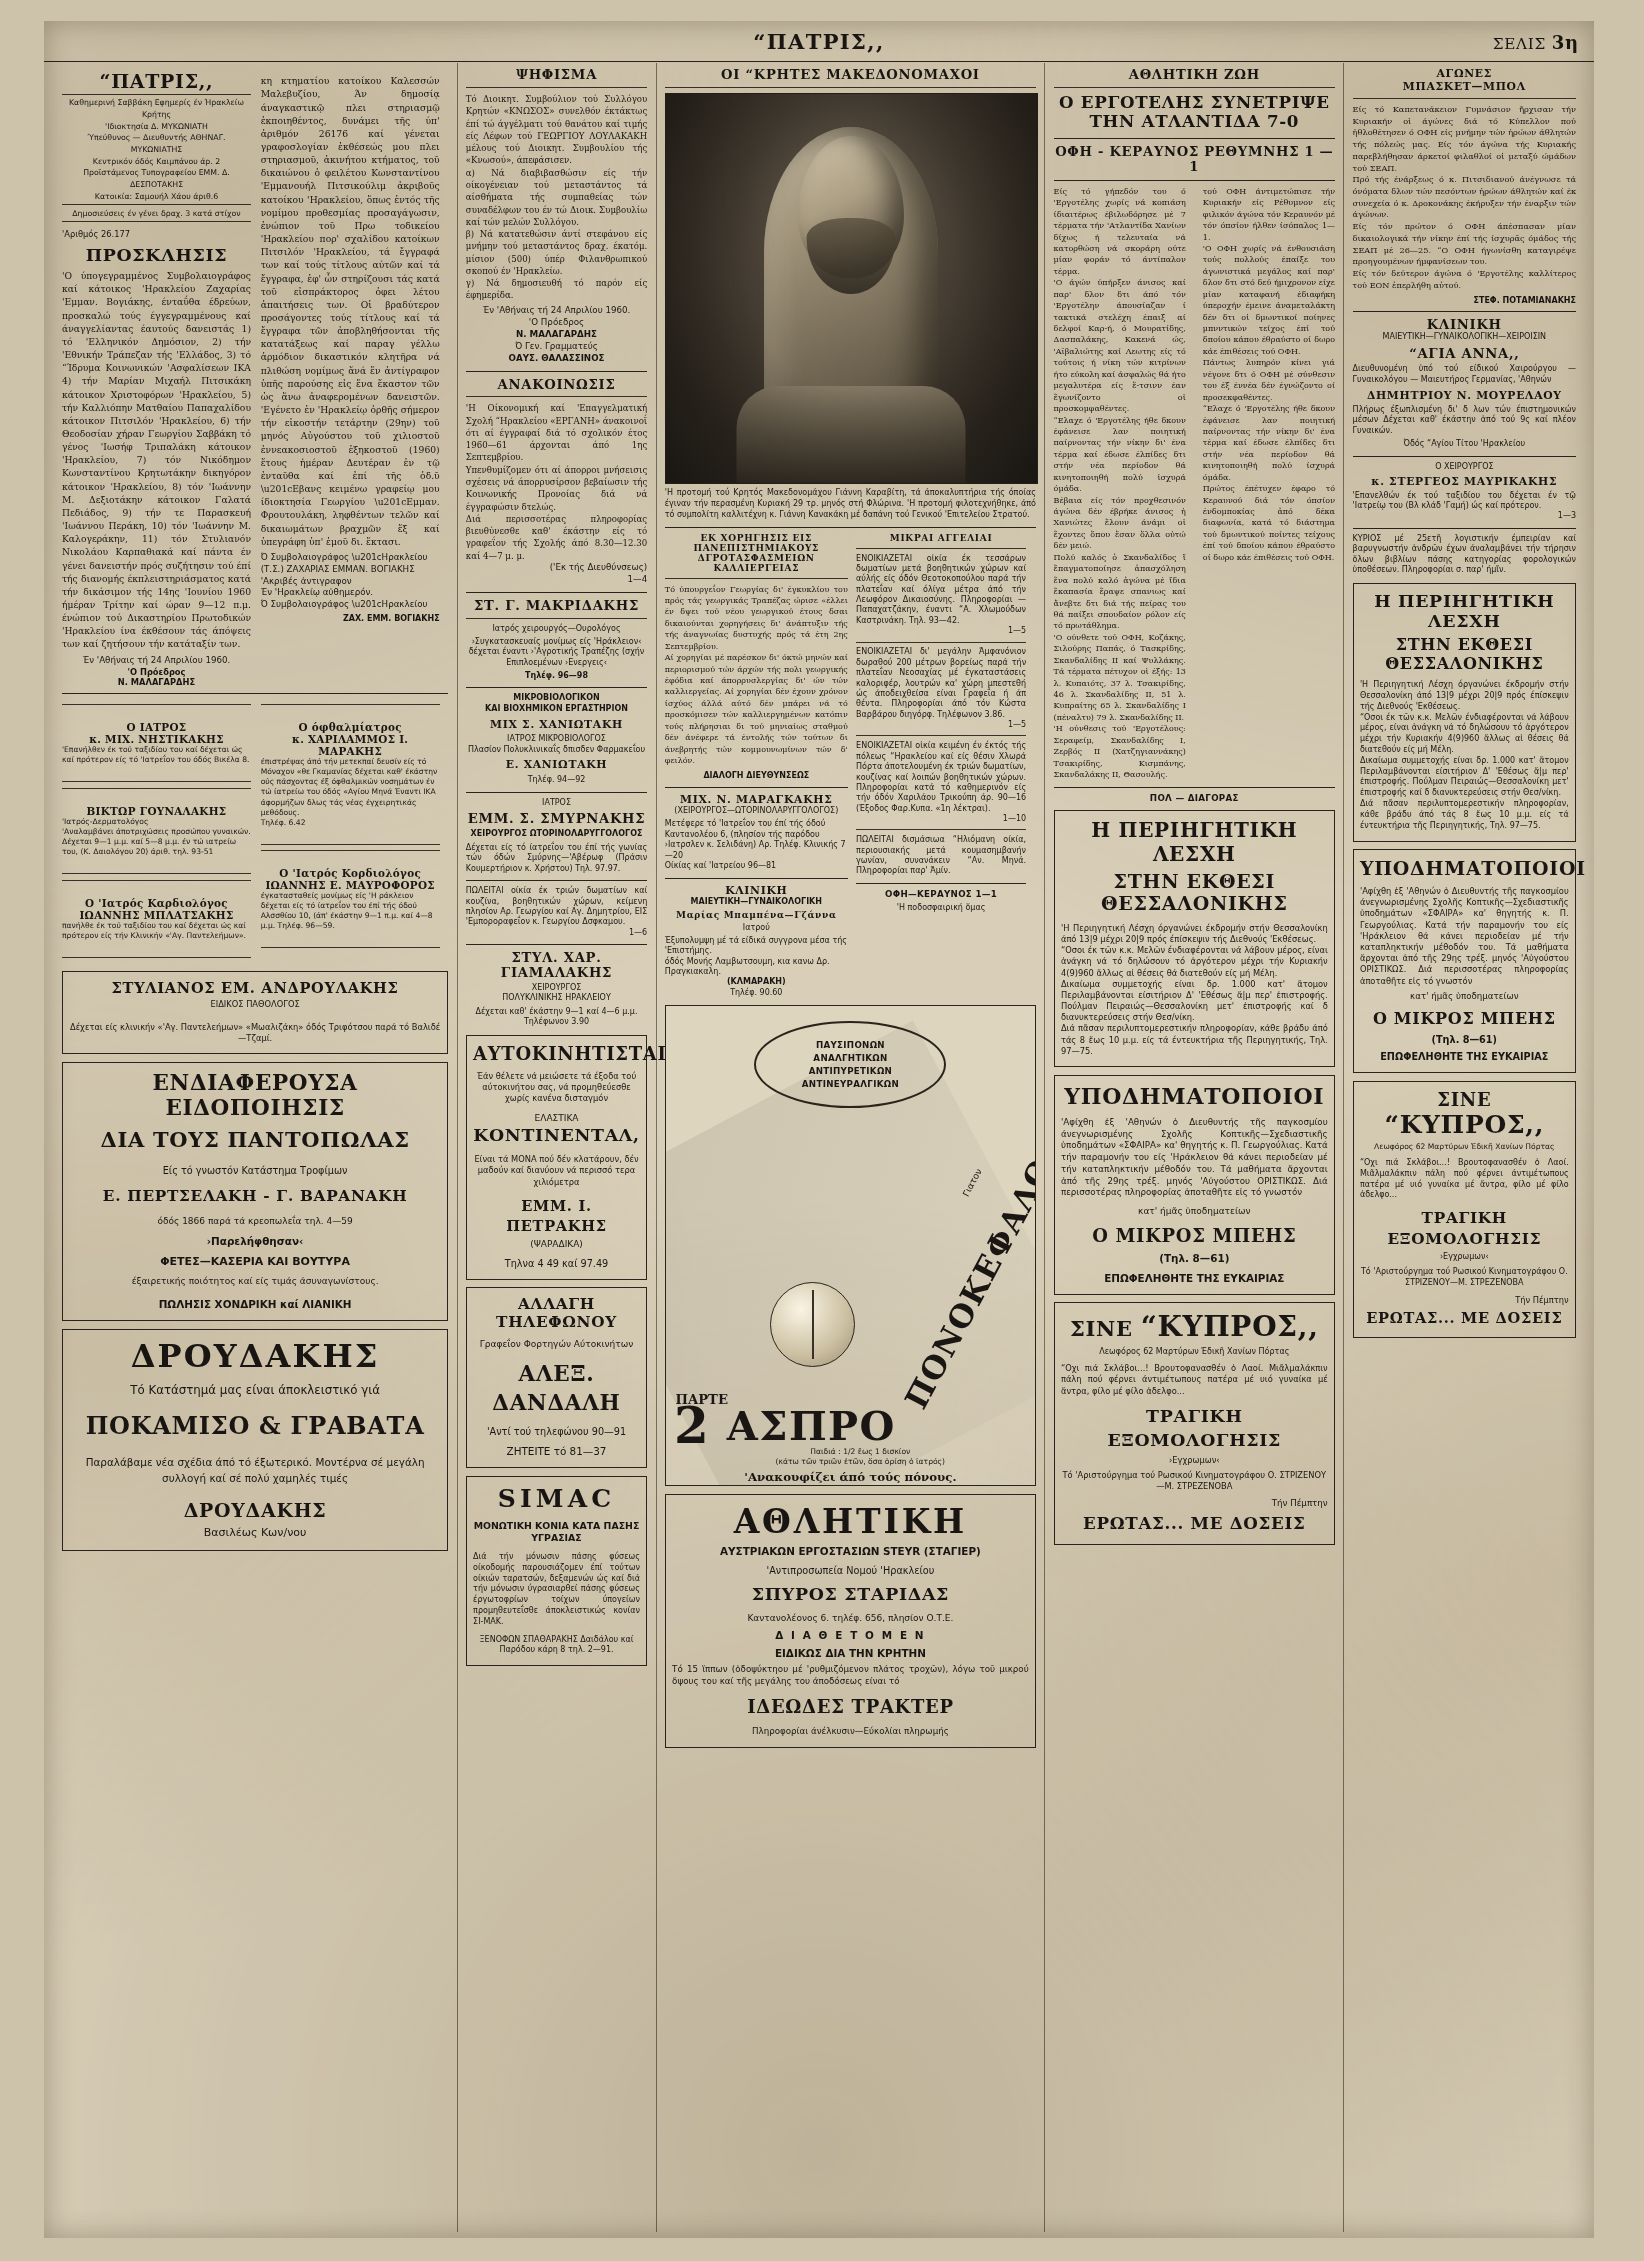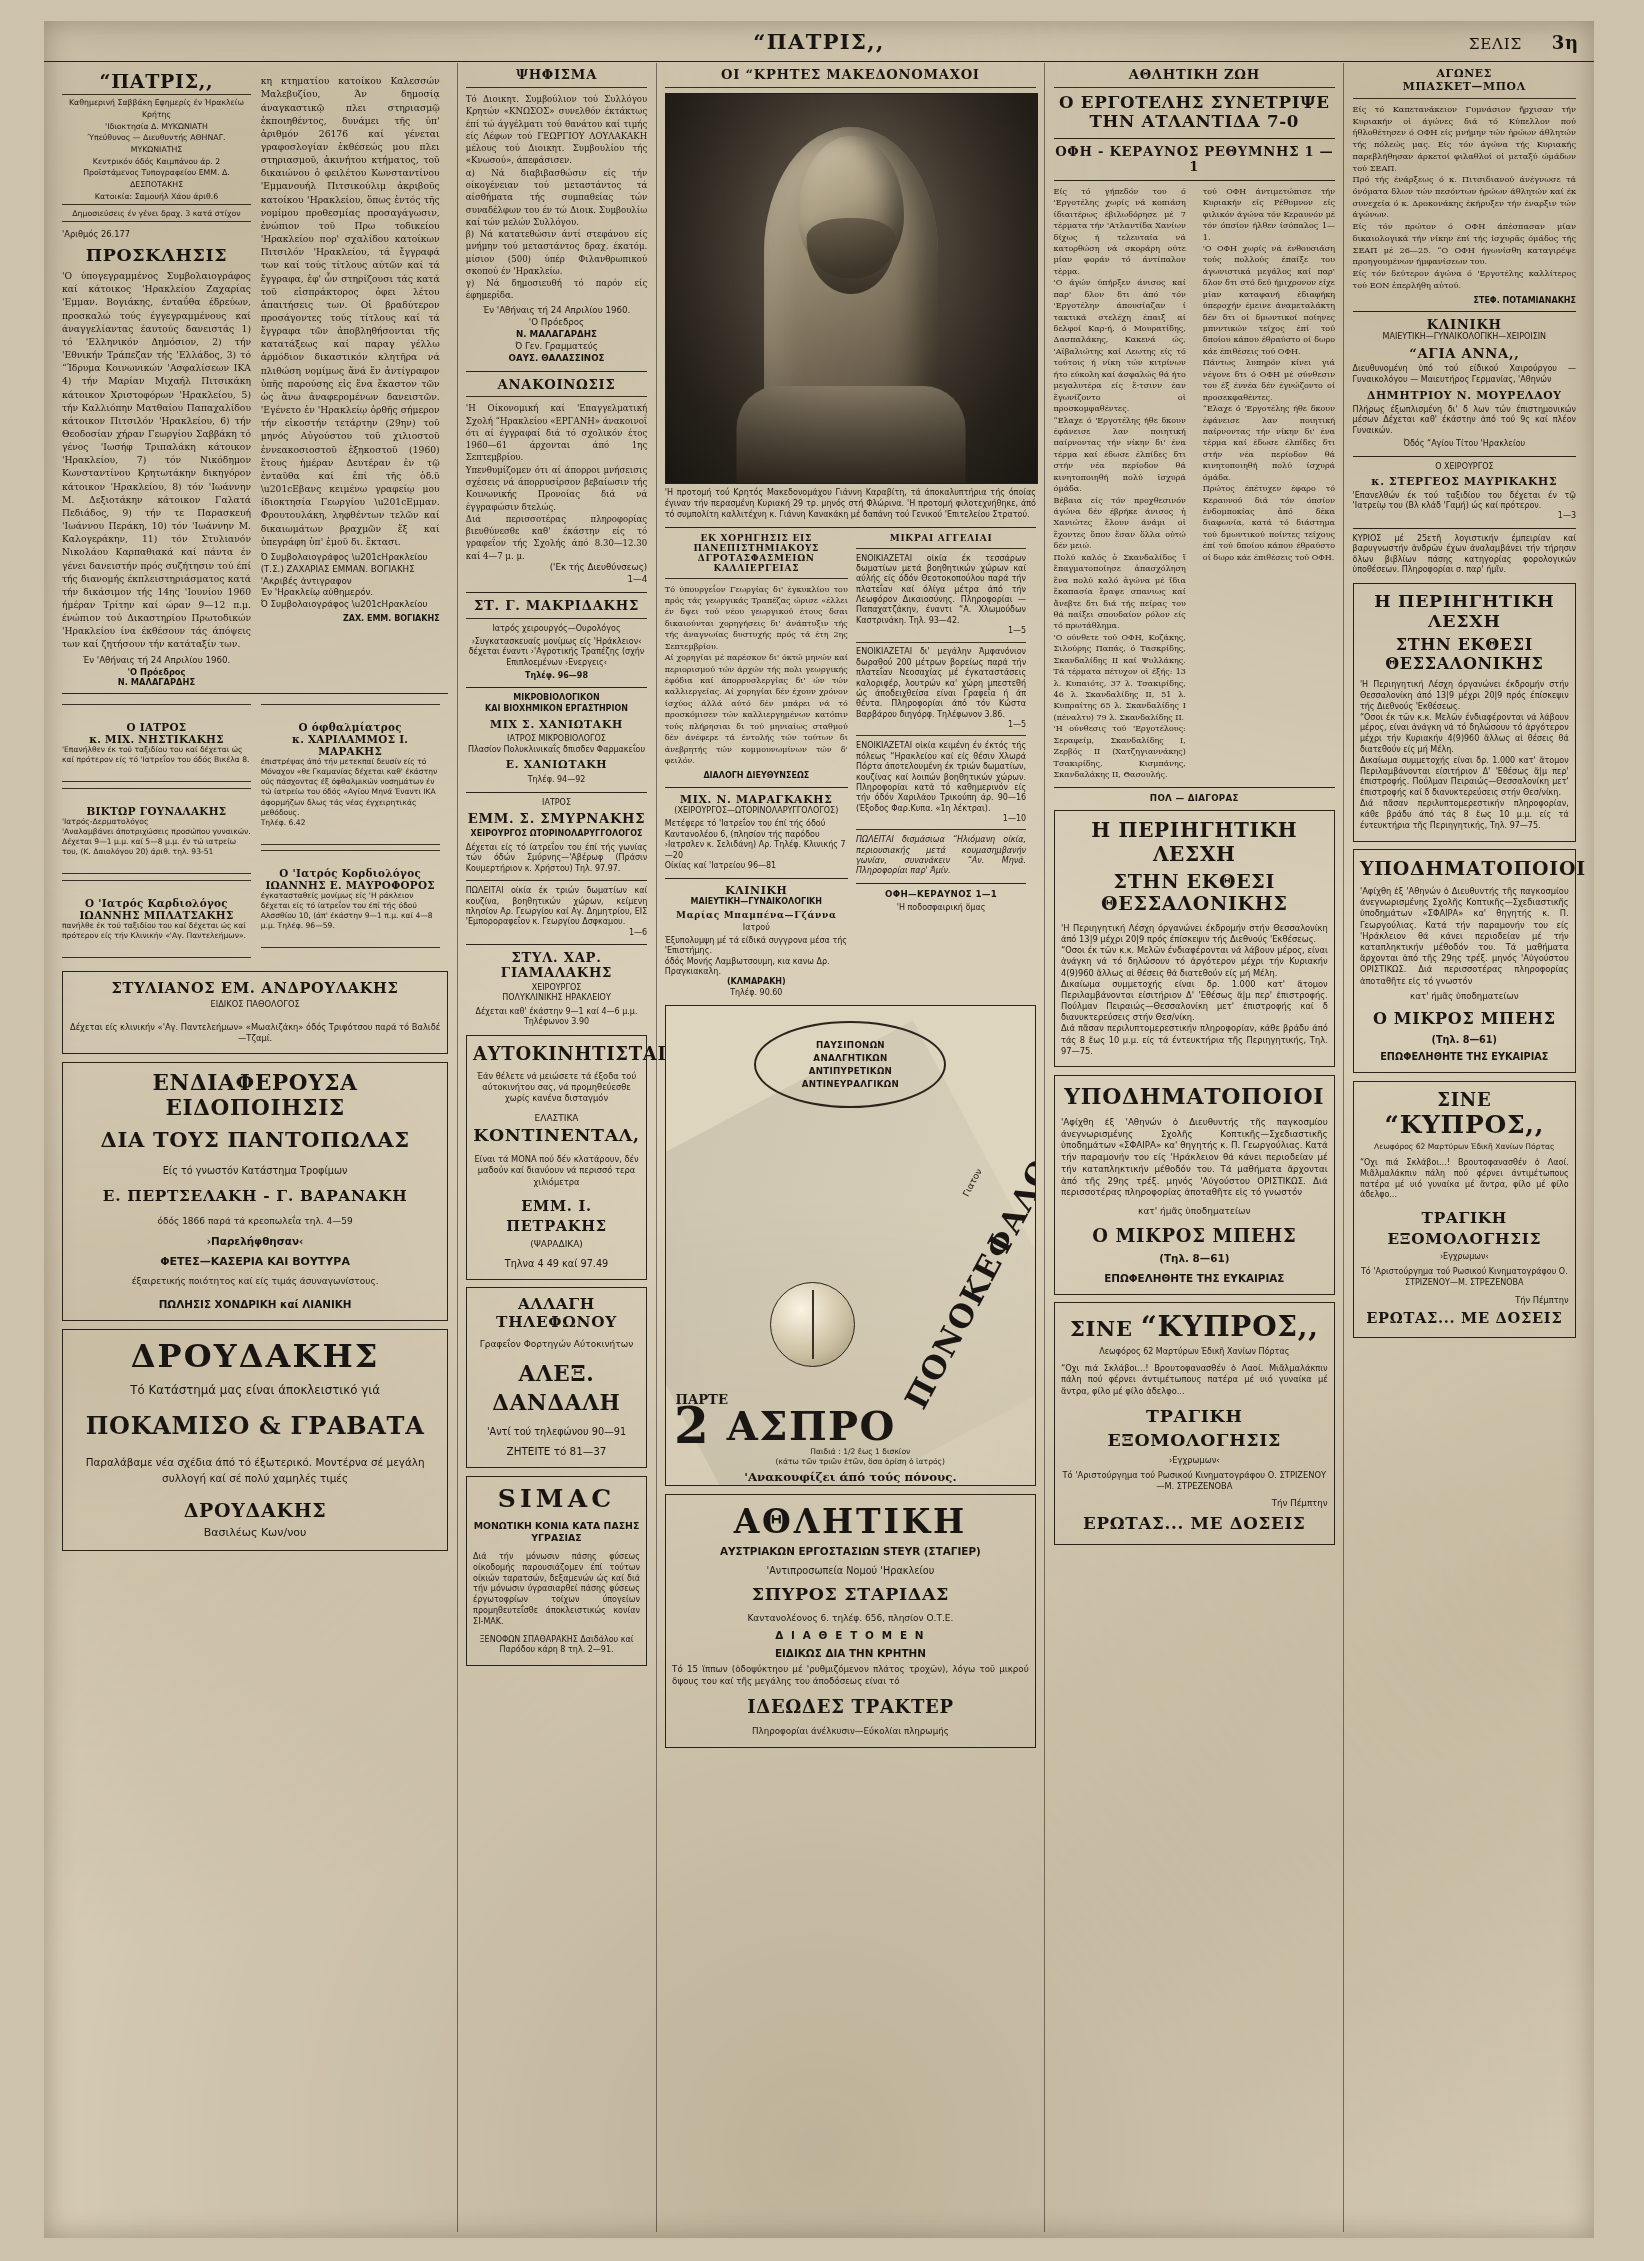--- a/index.html
+++ b/index.html
@@ -63,7 +63,7 @@
     font-family: "DejaVu Serif", serif;
     letter-spacing: 0.7px;
   }
-  .masthead .pageno b { font-size: 18px; margin-left: 24px; }
+  .masthead .pageno b { font-size: 18px; }
 
   
   .cols {

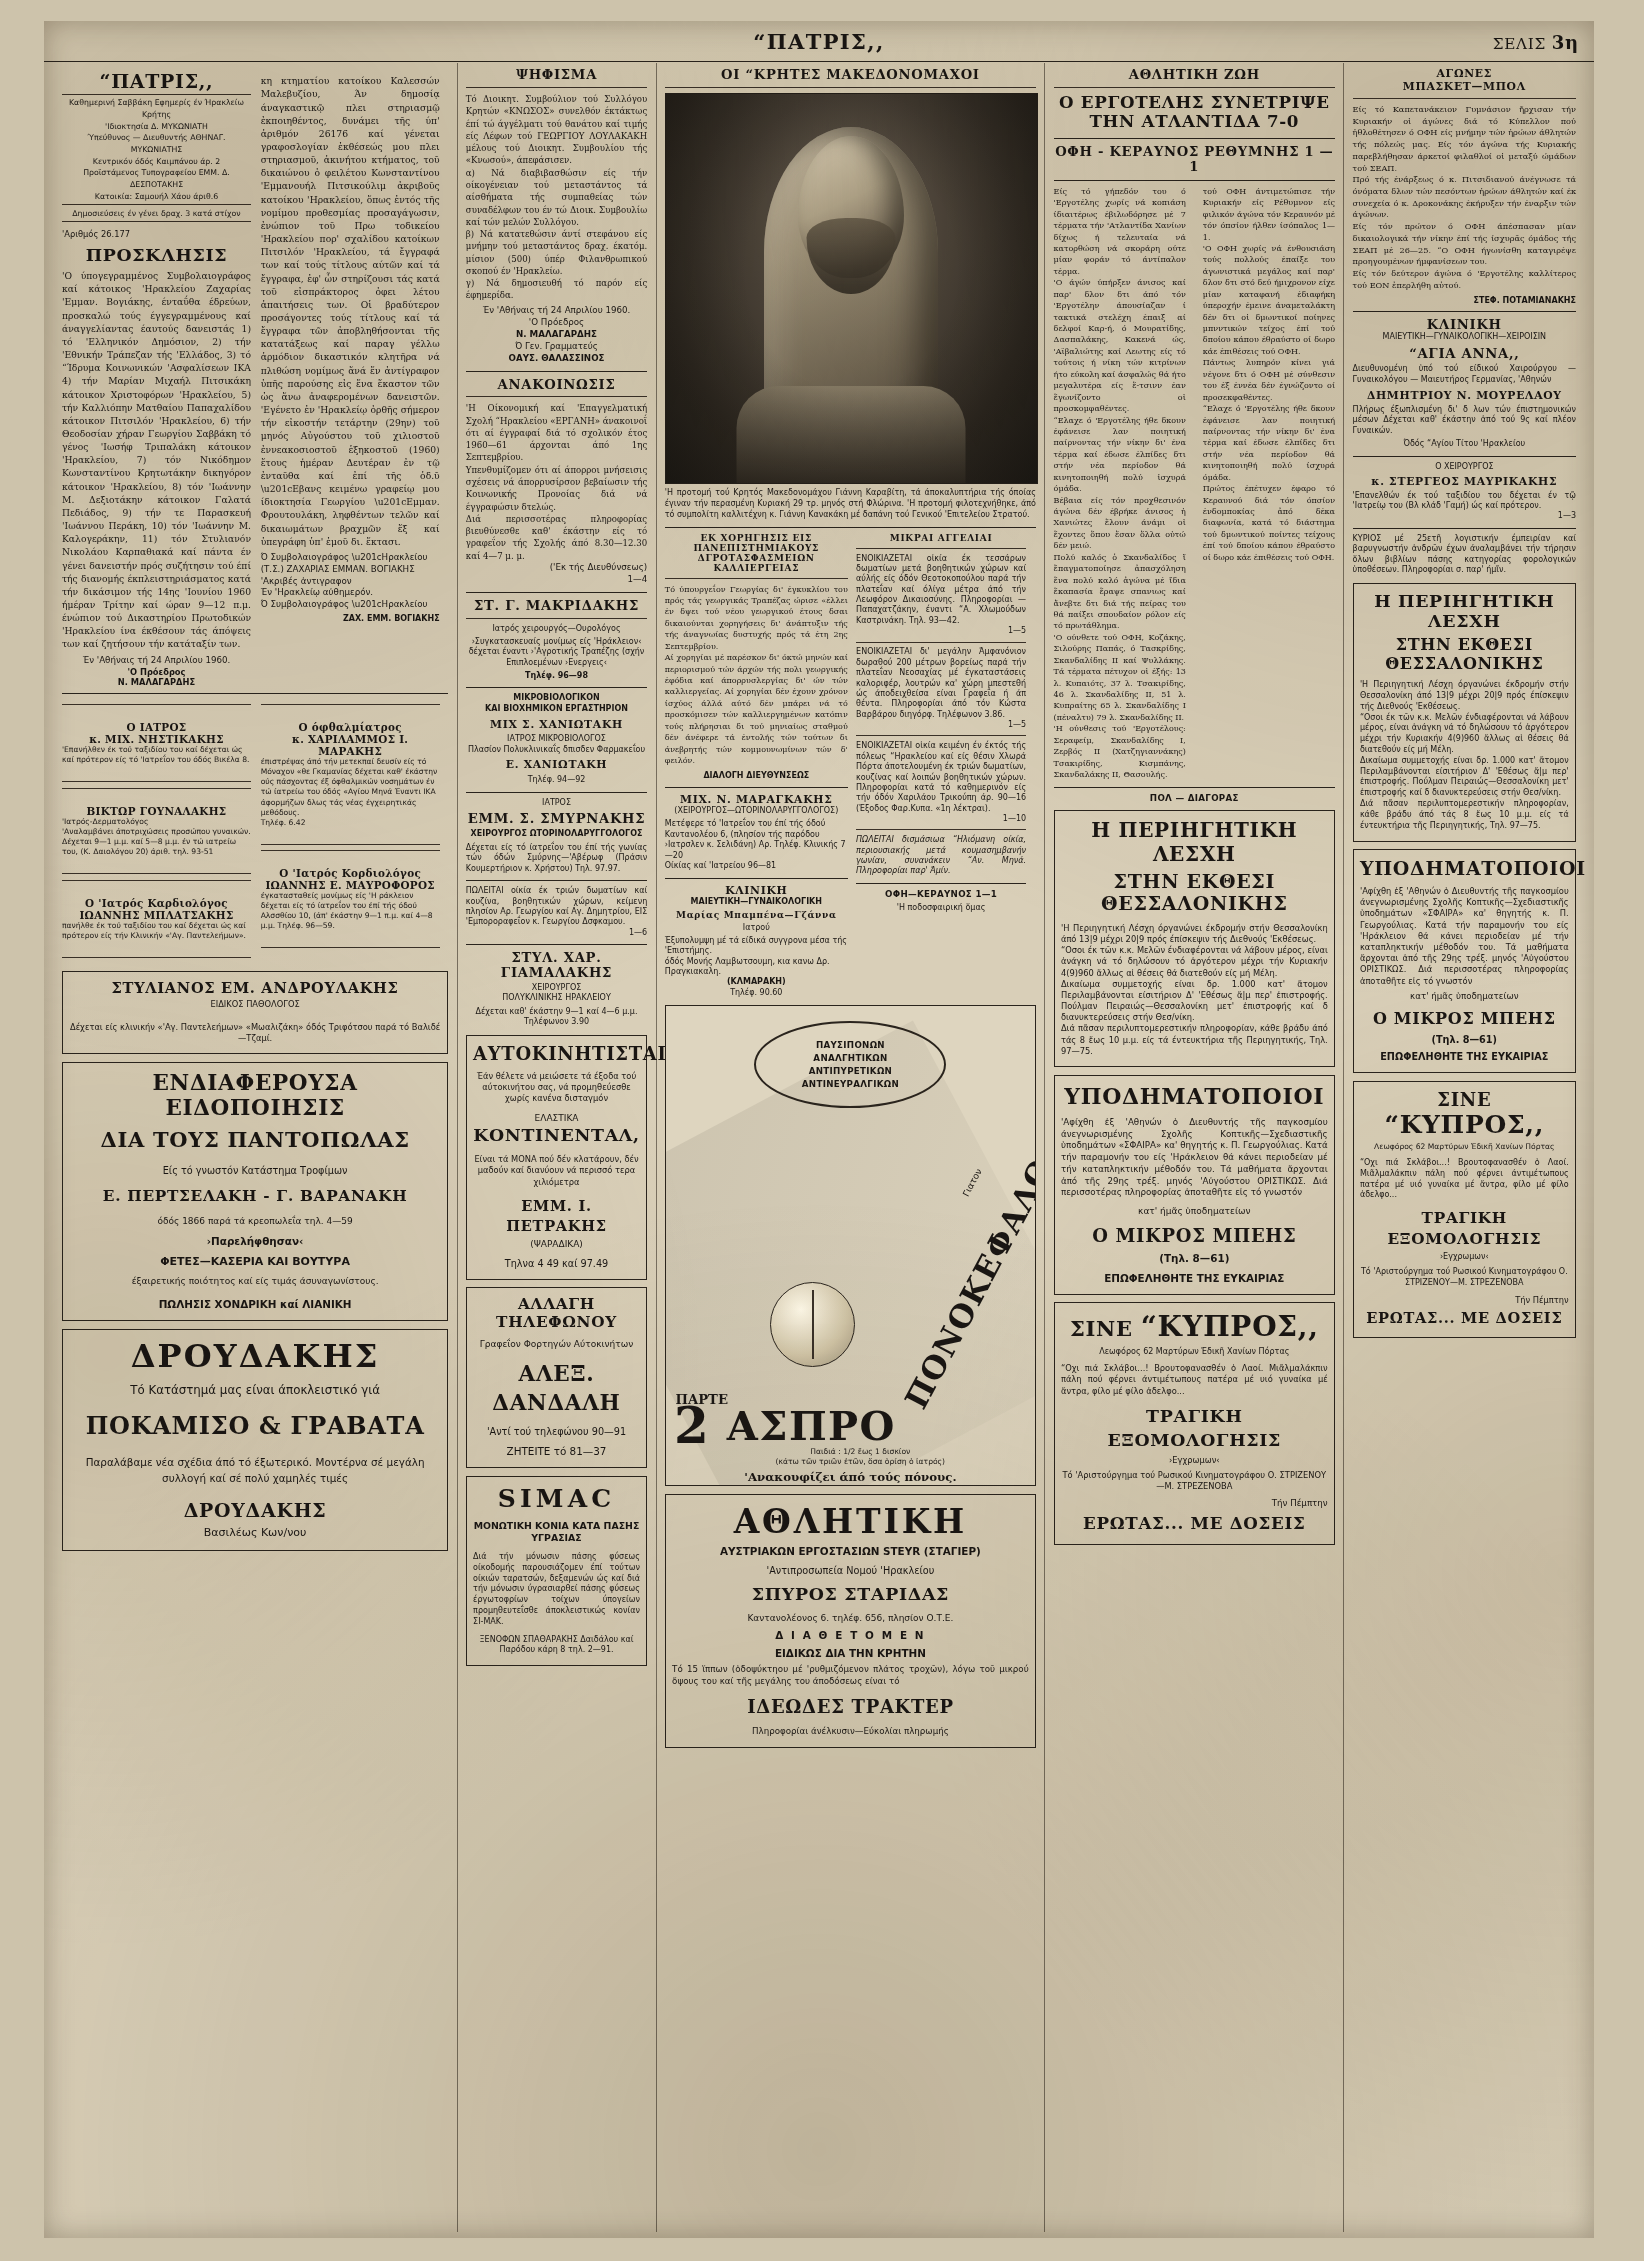--- a/index.html
+++ b/index.html
@@ -574,7 +574,7 @@
           <div class="xs" style="text-align:justify;">ΕΝΟΙΚΙΑΖΕΤΑΙ οἰκία κειμένη έν έκτός τής πόλεως “Ηρακλείου καί είς θέσιν Χλωρά Πόρτα άποτελουμένη έκ τριών δωματίων, κουζίνας καί λοιπών βοηθητικών χώρων. Πληροφορίαι κατά τό καθημερινόν είς τήν όδόν Χαριλάου Τρικούπη άρ. 90—16 (Ἐξοδος Φαρ.Κυπα. «1η λέκτραι).</div>
           <div class="xs right">1—10</div>
           <div class="rule"></div>
-          <div class="xs" style="text-align:justify;font-style:italic;">ΠΩΛΕΙΤΑΙ δισμάσιωα “Ηλιόμανη οίκία, περιουσιακής μετά κουμασημβανήν γωνίαν, συνανάκειν “Αν. Μηνά. Πληροφορίαι παρ' Ἀμίν.</div>
+          <div class="xs" style="text-align:justify;">ΠΩΛΕΙΤΑΙ δισμάσιωα “Ηλιόμανη οίκία, περιουσιακής μετά κουμασημβανήν γωνίαν, συνανάκειν “Αν. Μηνά. Πληροφορίαι παρ' Ἀμίν.</div>
           <div class="rule2"></div>
           <div class="kicker">ΟΦΗ—ΚΕΡΑΥΝΟΣ 1—1</div>
           <div class="xs center" style="margin-top:4.2px;">'Η ποδοσφαιρική ὅμας</div>

